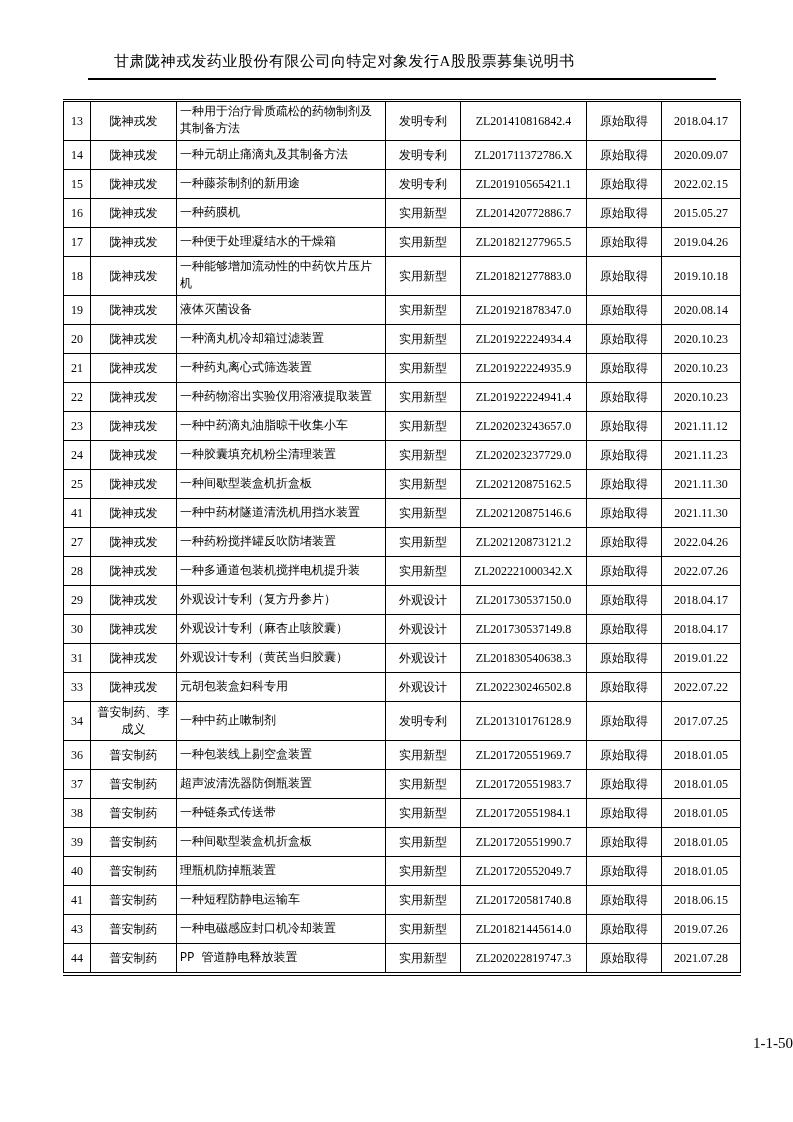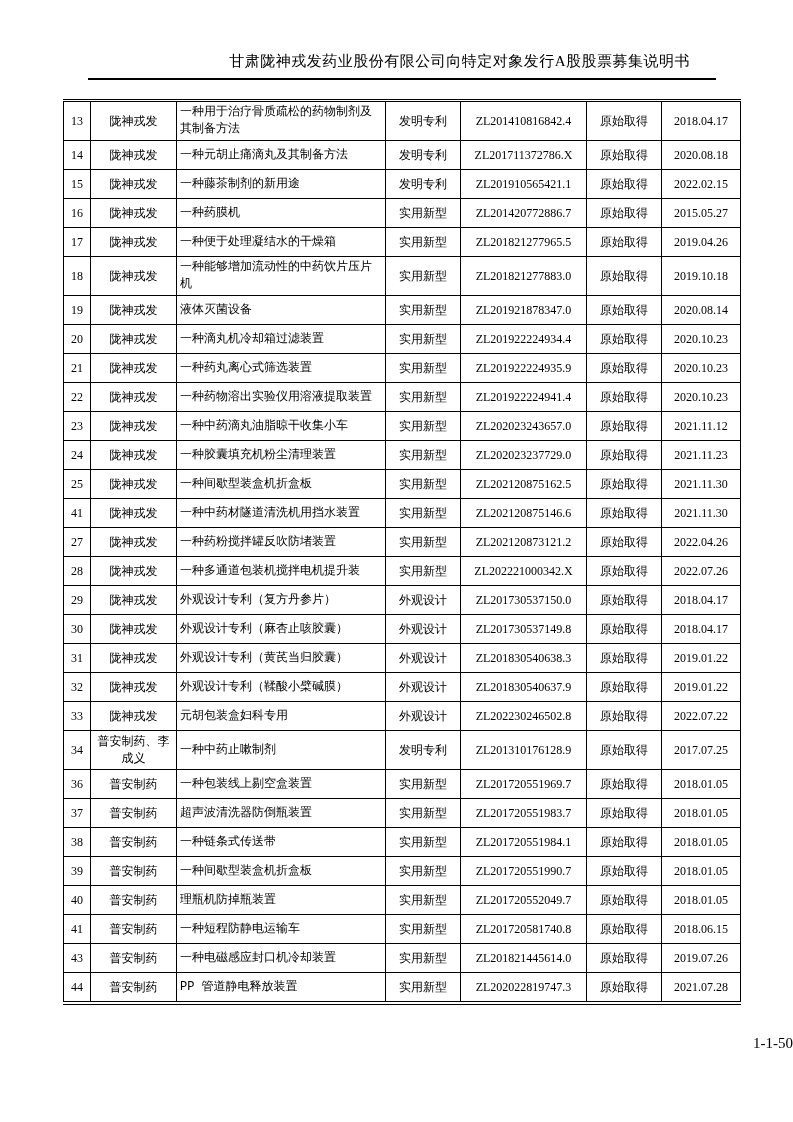--- a/index.html
+++ b/index.html
@@ -22,7 +22,7 @@
     left: 88px;
     width: 628px;
     display: flex;
-    justify-content: flex-end;
+    justify-content: flex-start;
     align-items: flex-end;
     border-bottom: 2px solid #000;
     padding-bottom: 7px;

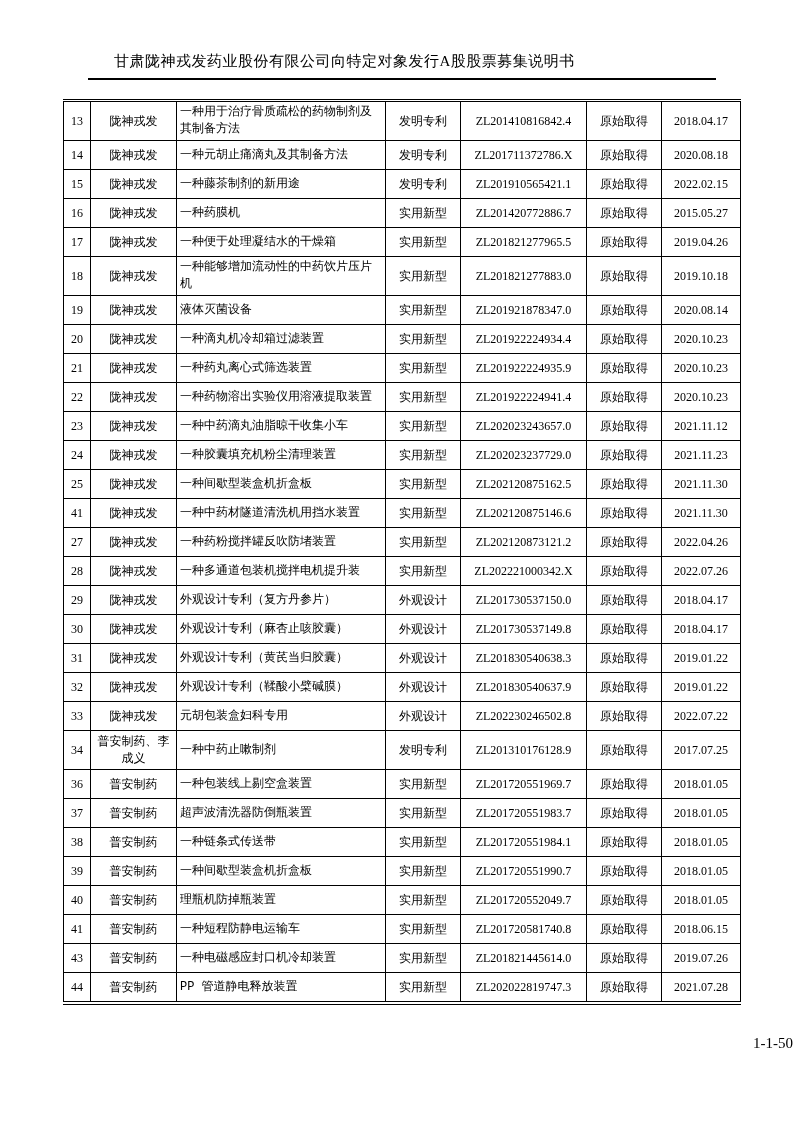--- a/index.html
+++ b/index.html
@@ -102,7 +102,7 @@
           <td class="col-type">发明专利</td>
           <td class="col-number">ZL201711372786.X</td>
           <td class="col-acquisition">原始取得</td>
-          <td class="col-date">2020.08.18</td>
+          <td class="col-date">2020.09.07</td>
         </tr>
         <tr>
           <td class="col-no">15</td>

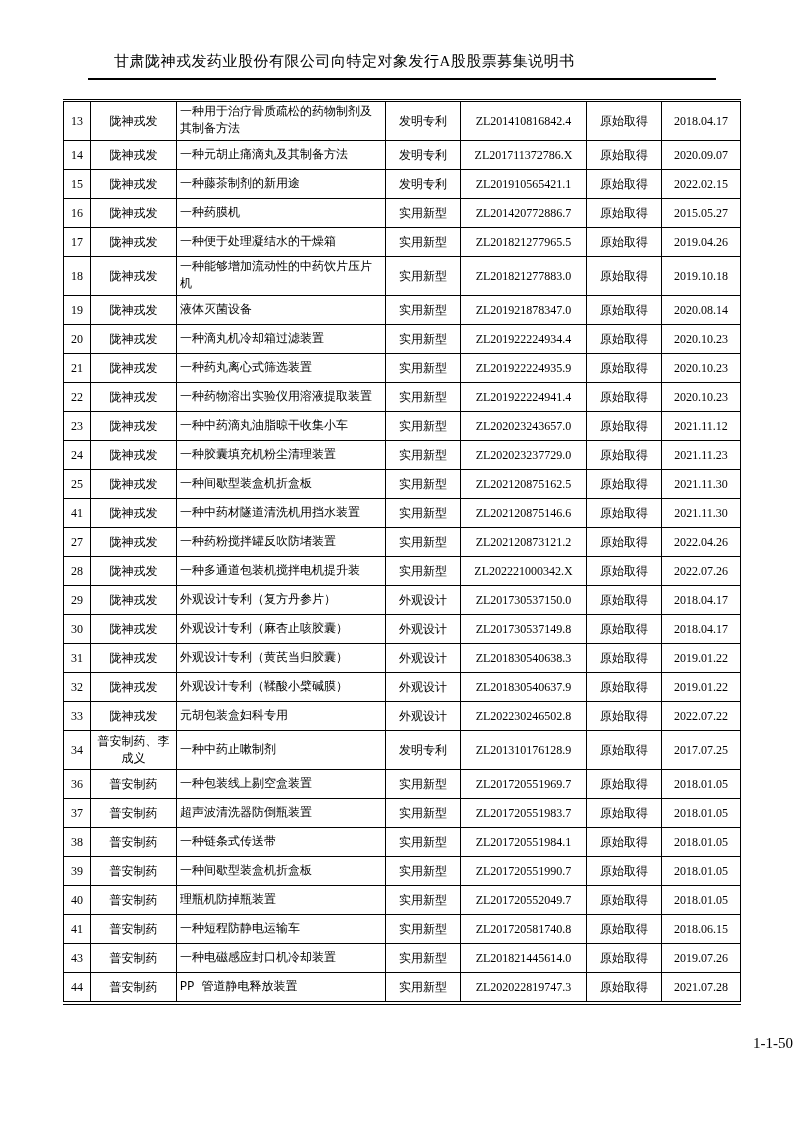--- a/index.html
+++ b/index.html
@@ -258,15 +258,6 @@
           <td class="col-date">2019.01.22</td>
         </tr>
         <tr>
-          <td class="col-no">32</td>
-          <td class="col-owner">陇神戎发</td>
-          <td class="col-name">外观设计专利（鞣酸小檗碱膜）</td>
-          <td class="col-type">外观设计</td>
-          <td class="col-number">ZL201830540637.9</td>
-          <td class="col-acquisition">原始取得</td>
-          <td class="col-date">2019.01.22</td>
-        </tr>
-        <tr>
           <td class="col-no">33</td>
           <td class="col-owner">陇神戎发</td>
           <td class="col-name">元胡包装盒妇科专用</td>

